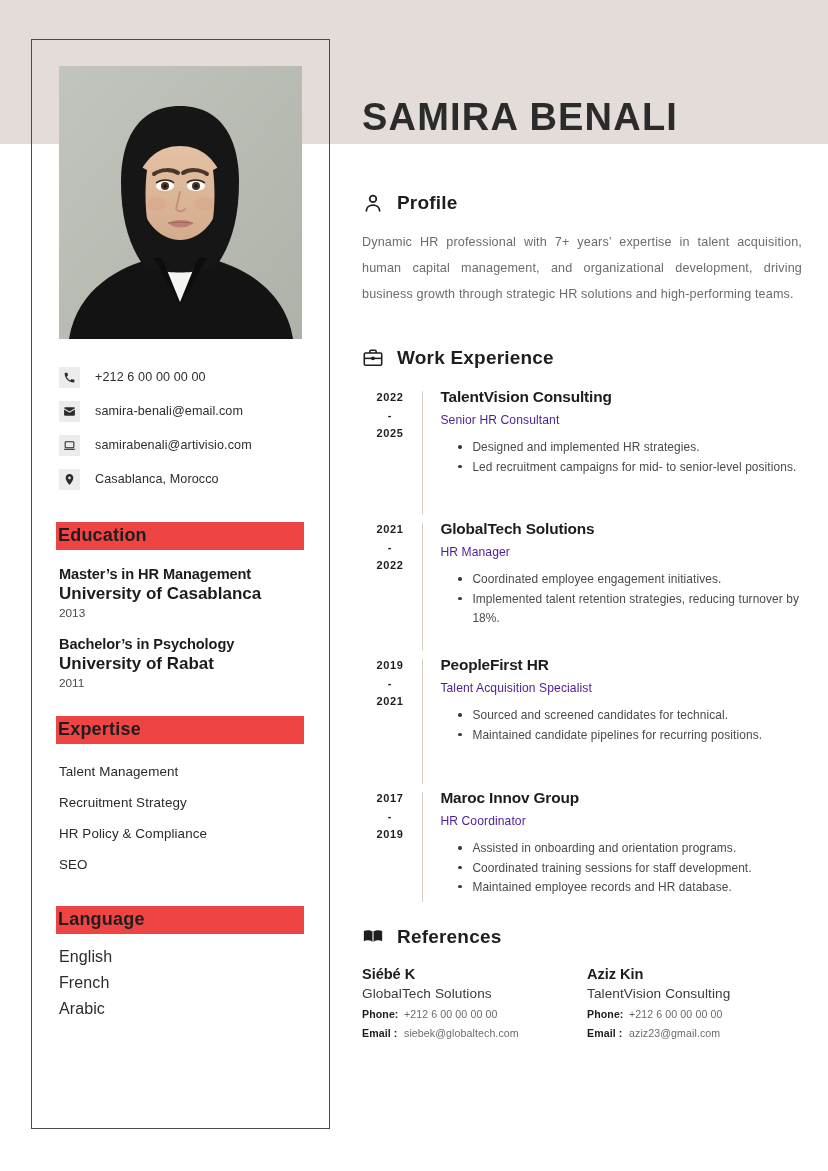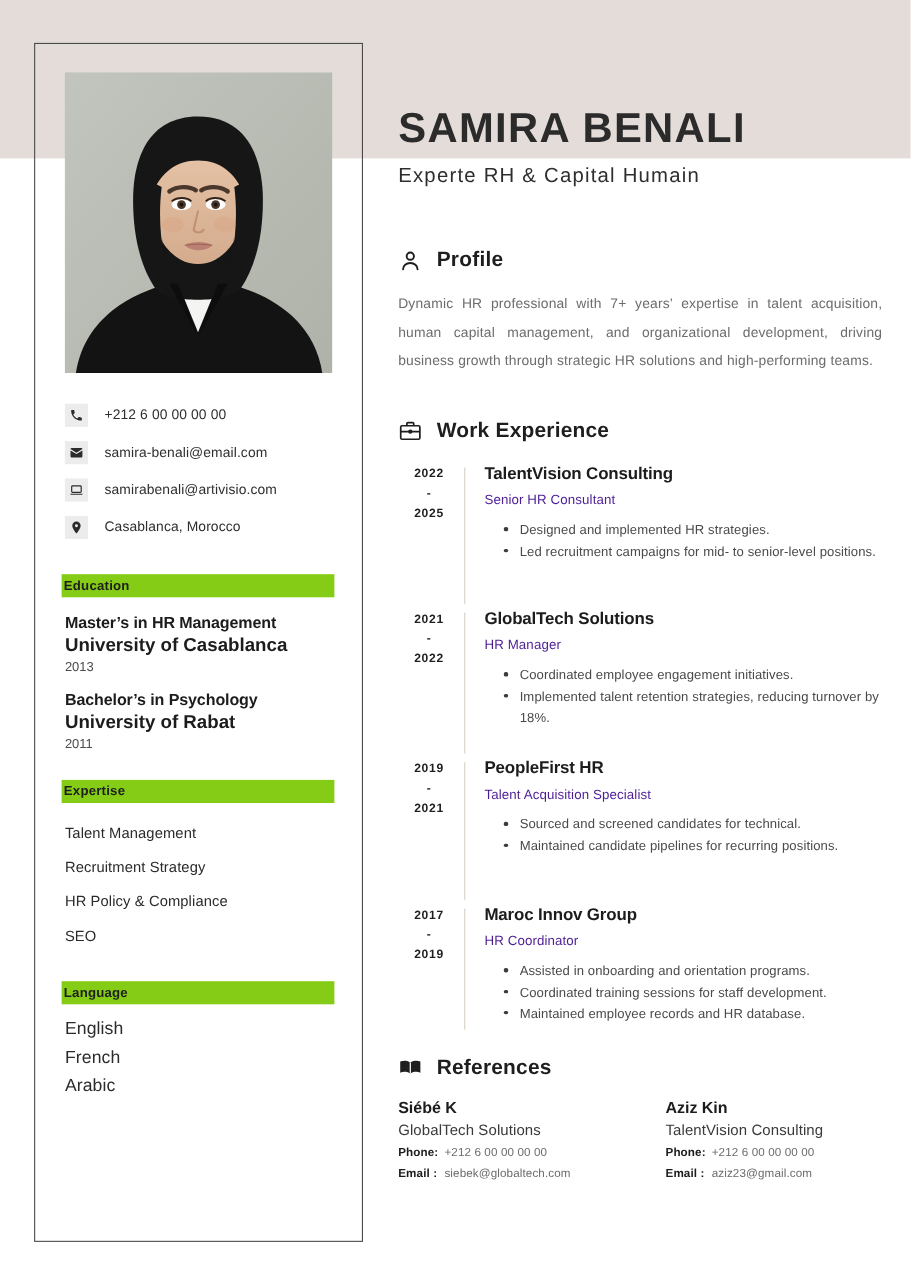--- a/index.html
+++ b/index.html
@@ -430,7 +430,6 @@
   <div id="main">
 
     <div id="name">SAMIRA BENALI</div>
-    <div id="title">Experte RH &amp; Capital Humain</div>
 
     <div class="sec-head" id="profile-head">
       <span class="sec-ico">

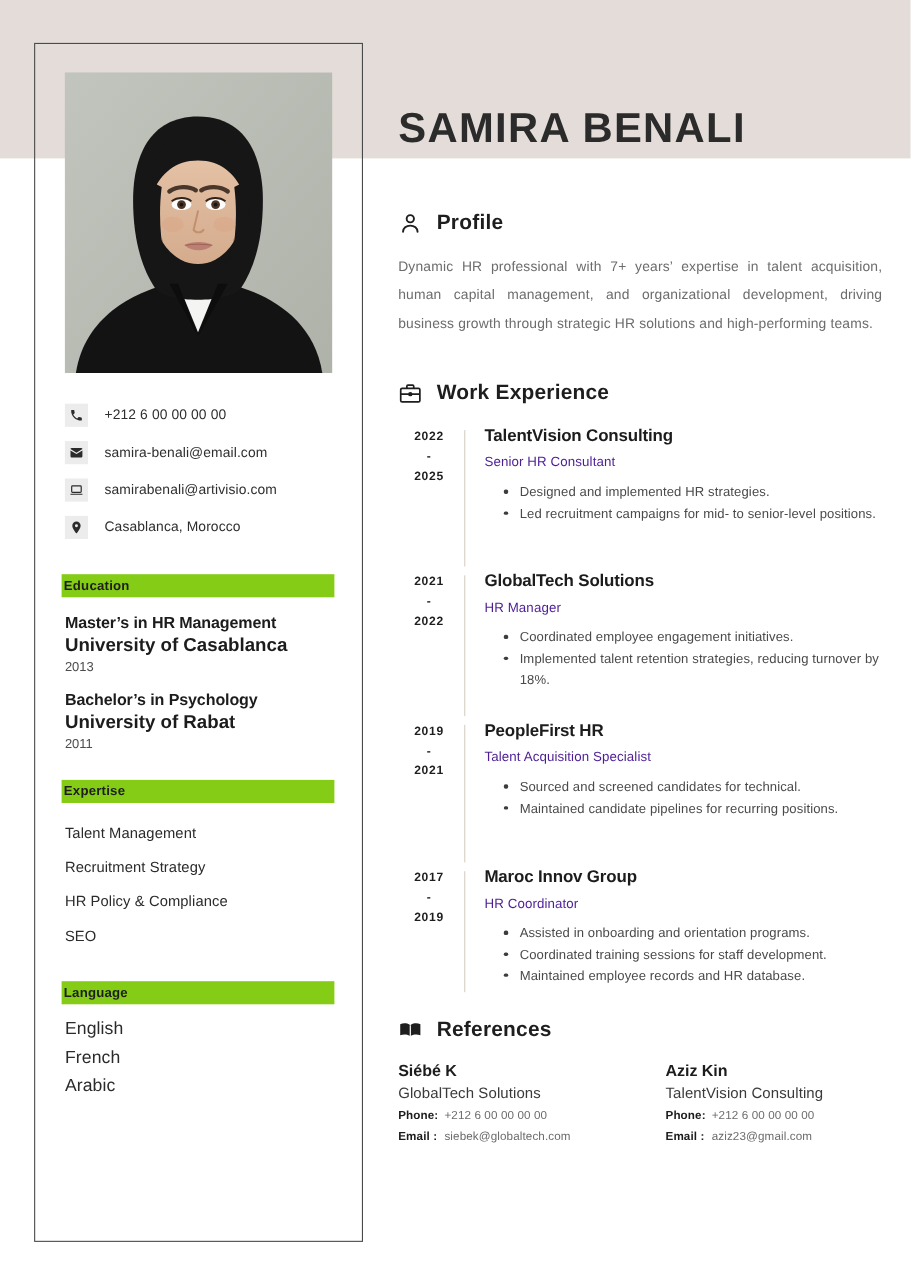--- a/index.html
+++ b/index.html
@@ -87,11 +87,11 @@
 
   .sb-section { margin-top: 26px; }
   .sb-head {
-    font-size: 12px;
+    font-size: 18px;
     font-weight: bold;
     color: #1e1e1e;
     letter-spacing: .2px;
-    background: #84cc16;
+    background: #ef4444;
     display: block;
     padding: 3px 0 4px 2px;
     margin-left: -3px;

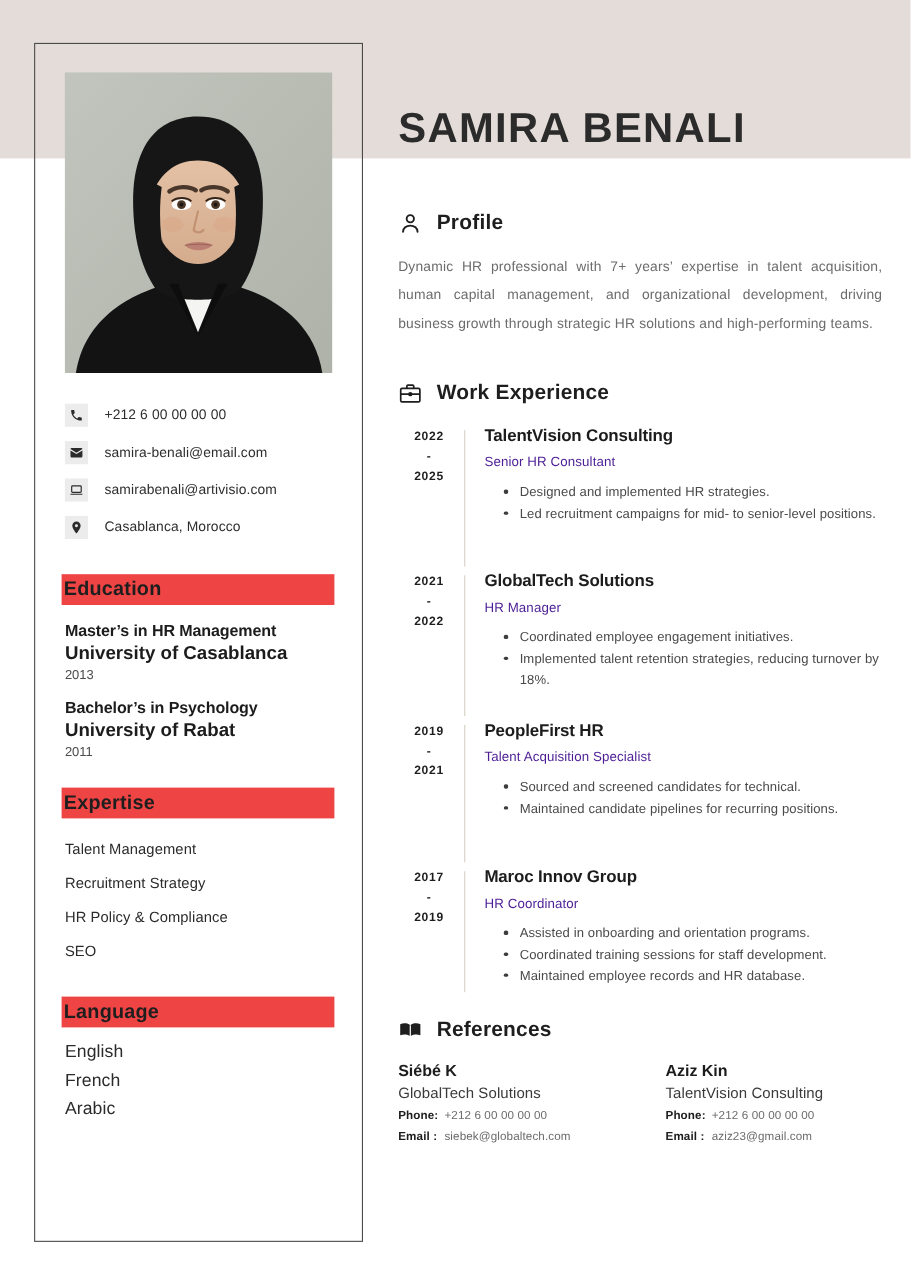--- a/index.html
+++ b/index.html
@@ -251,7 +251,6 @@
   #refs {
     margin-top: 18px;
     display: flex;
-    gap: 18px;
   }
   .ref {
     width: 225px;

